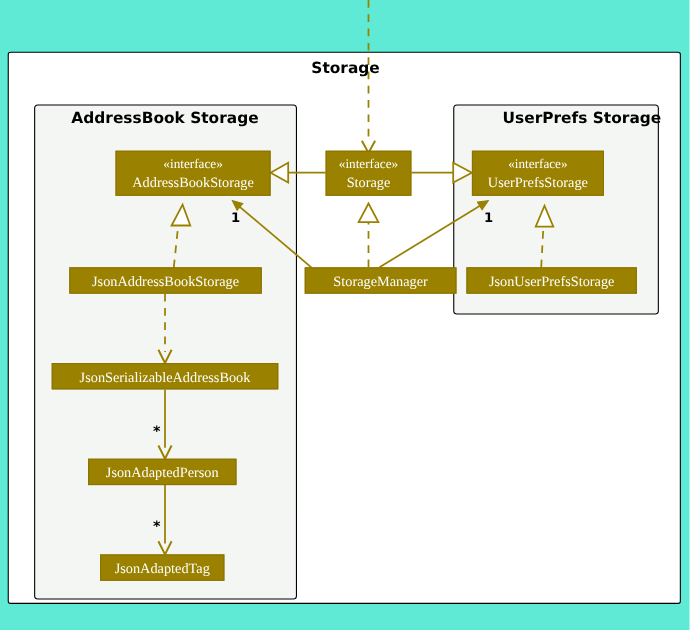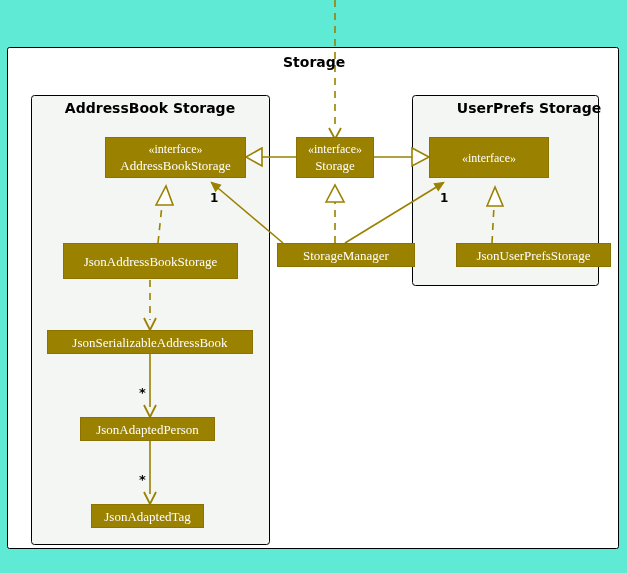--- a/index.html
+++ b/index.html
@@ -164,6 +164,7 @@
 
   <div class="uml-class" style="left:429px; top:137px; width:120px; height:41px;">
     <span class="stereotype">«interface»</span>
+    <span class="cname">UserPrefsStorage</span>
   </div>
 
   <div class="uml-class" style="left:63px; top:243px; width:175px; height:36px;">

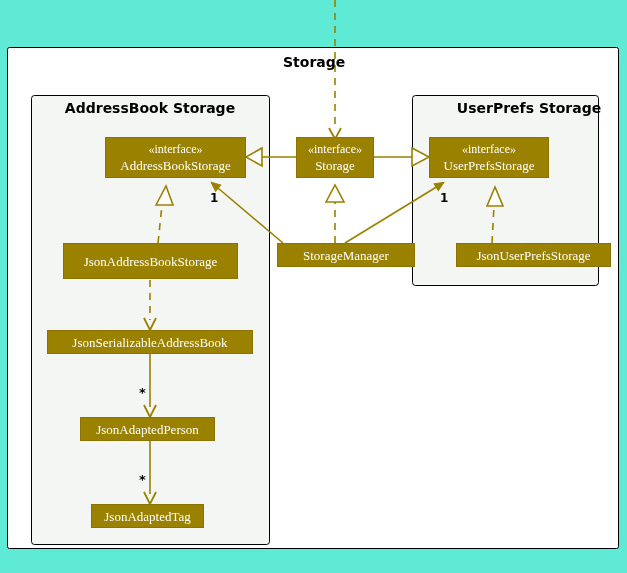--- a/index.html
+++ b/index.html
@@ -167,7 +167,7 @@
     <span class="cname">UserPrefsStorage</span>
   </div>
 
-  <div class="uml-class" style="left:63px; top:243px; width:175px; height:36px;">
+  <div class="uml-class" style="left:63px; top:243px; width:175px; height:24px;">
     <span class="cname">JsonAddressBookStorage</span>
   </div>
 

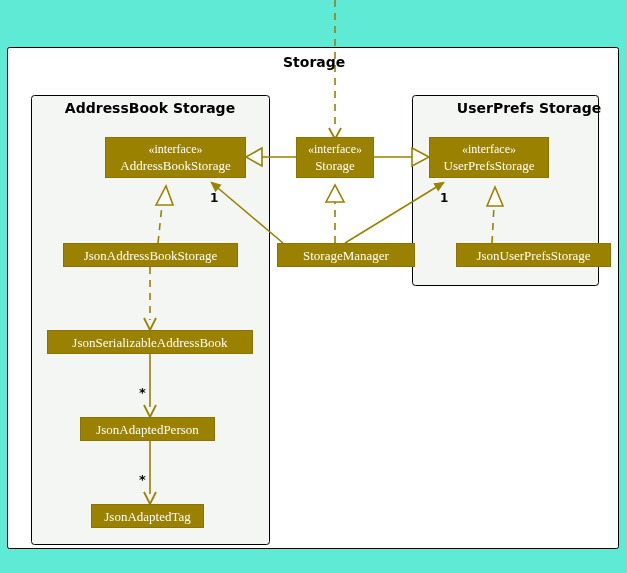--- a/index.html
+++ b/index.html
@@ -175,7 +175,7 @@
     <span class="cname">StorageManager</span>
   </div>
 
-  <div class="uml-class" style="left:424px; top:243px; width:155px; height:24px;margin-left:32px;">
+  <div class="uml-class" style="left:424px; top:243px; width:155px; height:24px;">
     <span class="cname">JsonUserPrefsStorage</span>
   </div>
 

